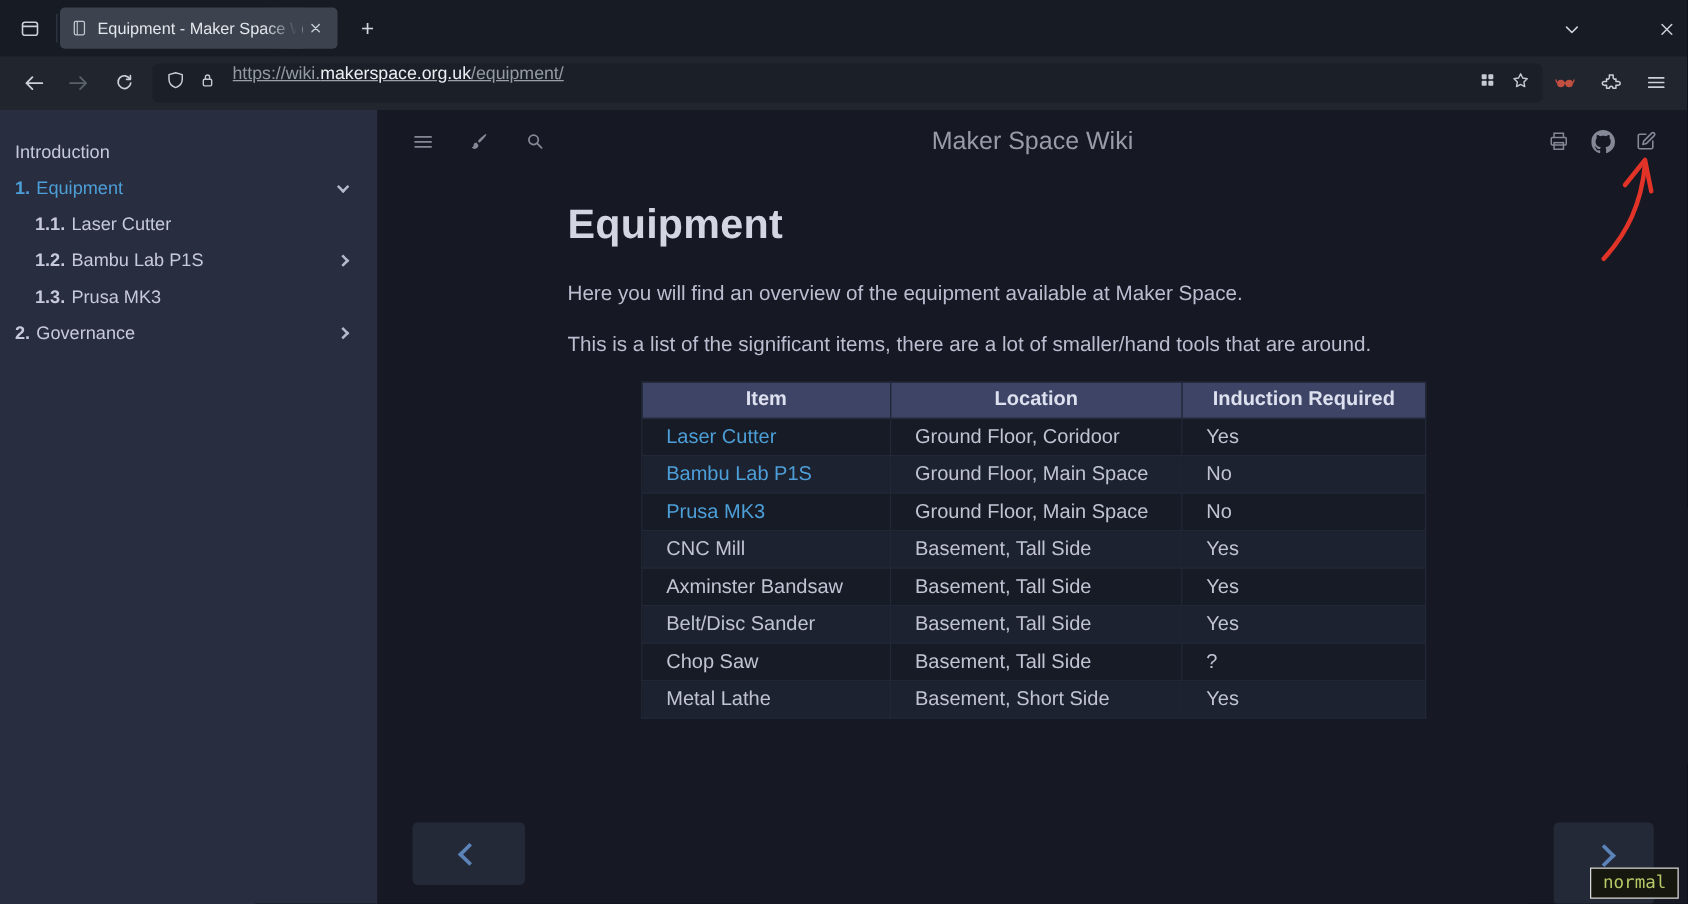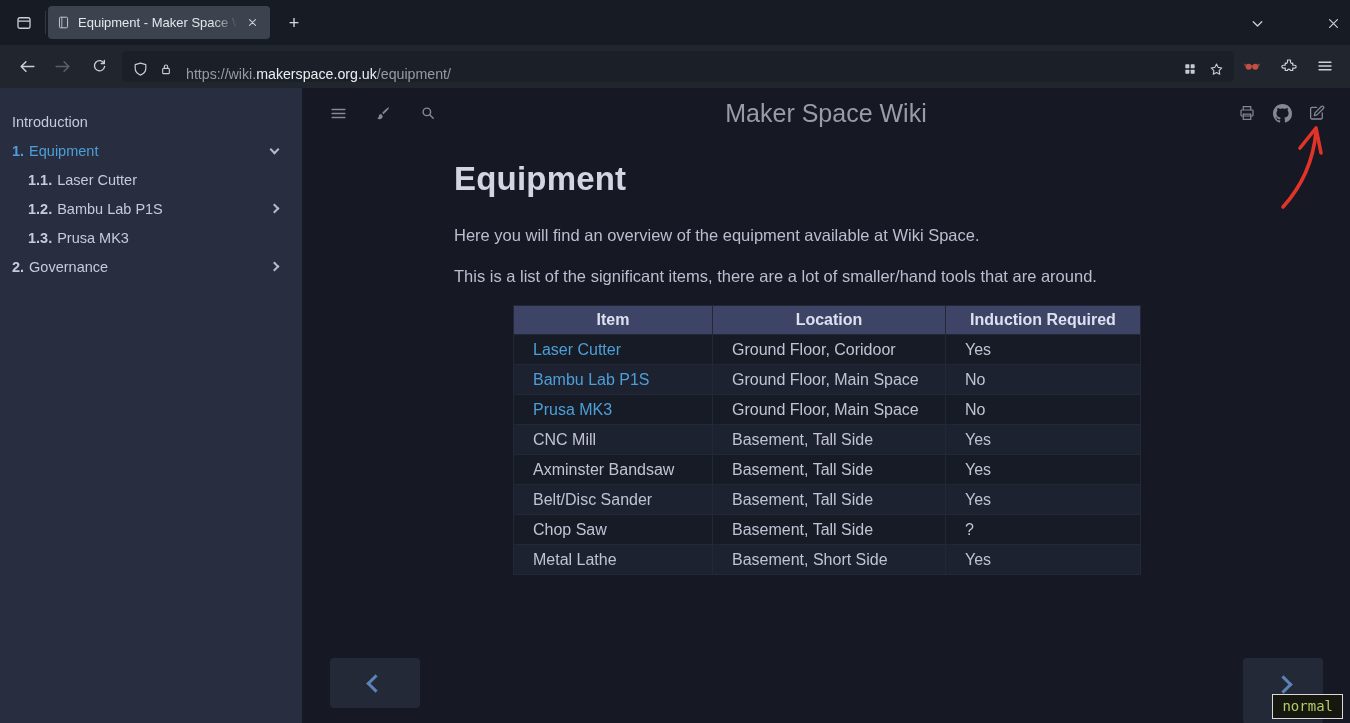--- a/index.html
+++ b/index.html
@@ -28,7 +28,7 @@
   .nb { top:6px; width:30px; height:30px; }
   .disabled { color:#5b616b; }
   .urlbar { position:absolute; left:122px; top:6px; width:1112px; height:31px; background:#1a1f28;
-            border-radius:5px; display:flex; align-items:flex-end; color:#9aa0a9; }
+            border-radius:5px; display:flex; align-items:flex-start; color:#9aa0a9;text-decoration:underline; }
   .urlbar .pa { display:flex; align-items:center; justify-content:center; width:26px; height:26px; color:#c6cad1; }
   .url-text { margin-left:7px; font-size:14.2px; white-space:nowrap; flex:1; overflow:hidden; }
   .url-dim { color:#959ba4; }

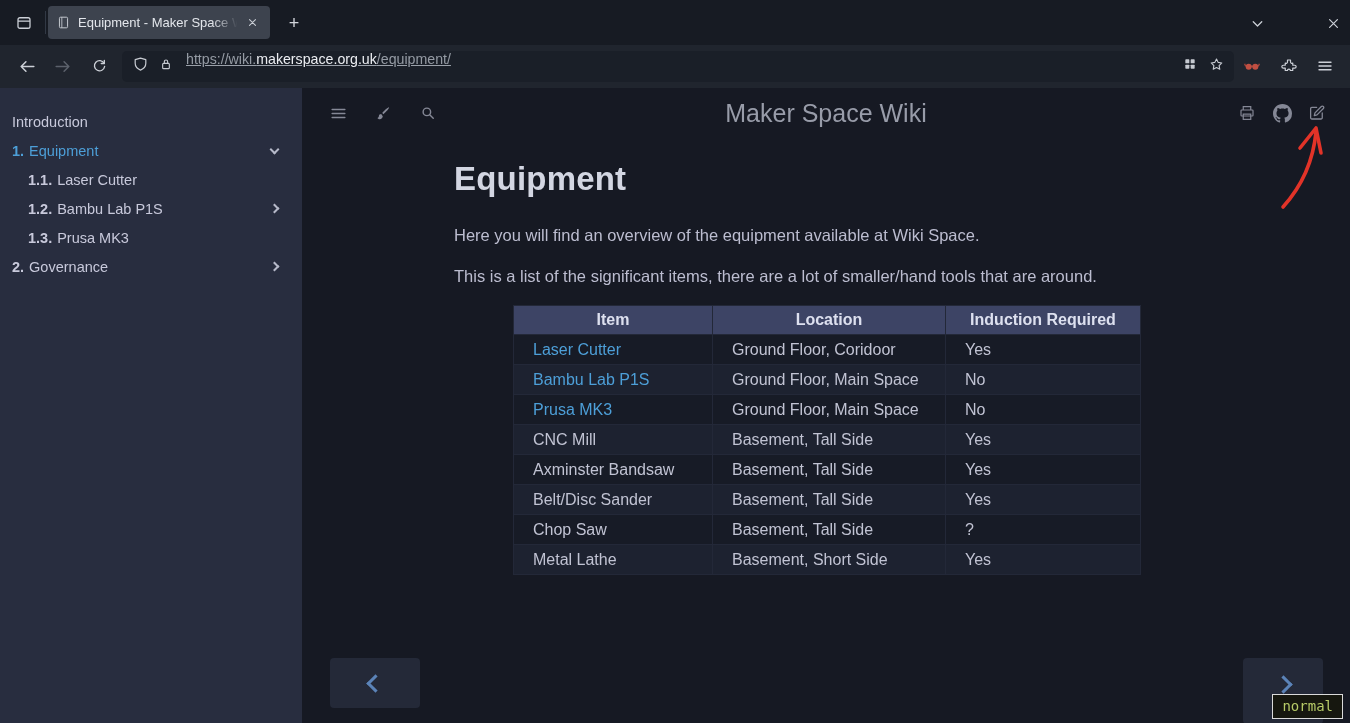--- a/index.html
+++ b/index.html
@@ -53,7 +53,7 @@
   .main { position:absolute; left:302px; top:0; width:1048px; height:635px; background:#161923; }
   .mb { top:11px; width:28px; height:28px; color:#858896; }
   .menubar-title { position:absolute; left:0; right:0; top:0; height:50px; line-height:50px;
-                   text-align:center; font-size:25px; color:#989ca9; }
+                   text-align:center; font-size:20px; color:#989ca9; }
 
   .page { position:absolute; top:50px; left:152px; width:746px; color:#bcbdd0; }
   .page h1 { margin-top:22px; font-size:33px; font-weight:700; color:#d3d6e2; letter-spacing:.2px; }

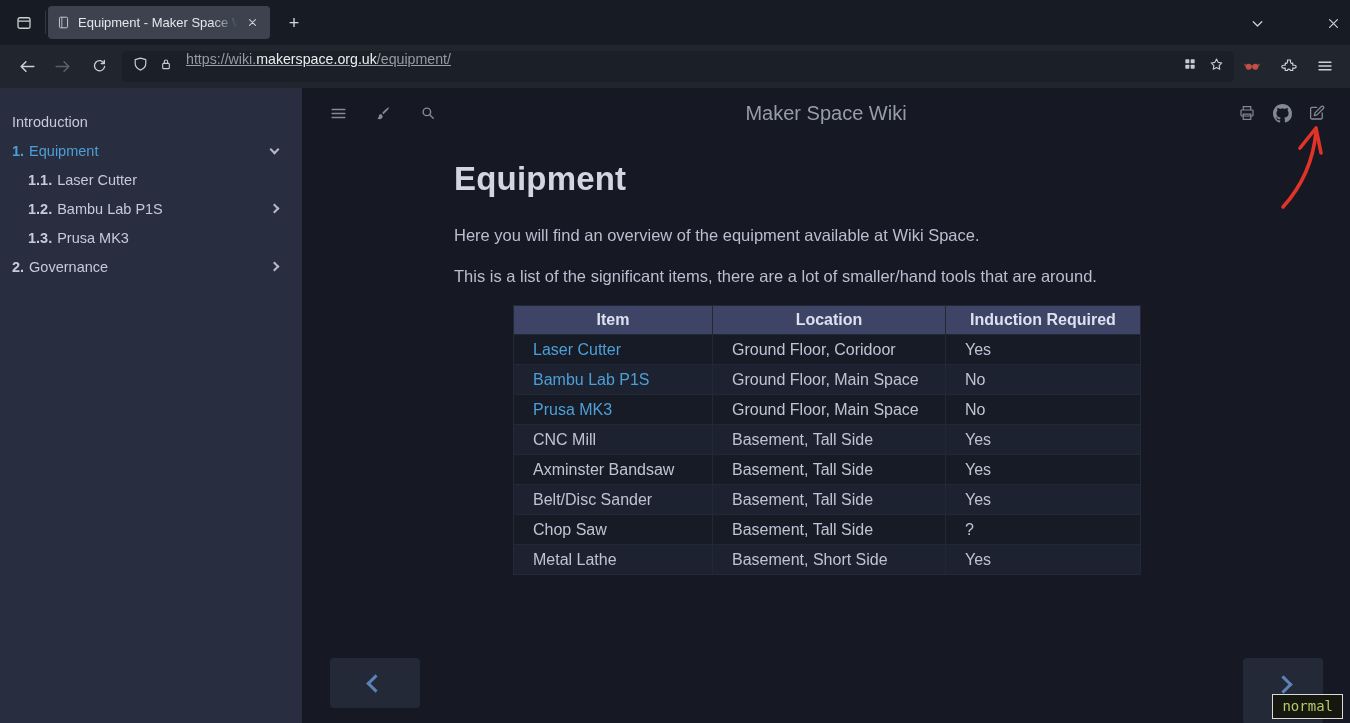--- a/index.html
+++ b/index.html
@@ -307,7 +307,7 @@
 
       <div class="page">
         <h1>Equipment</h1>
-        <p>Here you will find an overview of the equipment available at Wiki Space.</p>
+        <p>Here you will find an overview of the equipment available at Maker Space.</p>
         <p>This is a list of the significant items, there are a lot of smaller/hand tools that are around.</p>
 
         <table>

